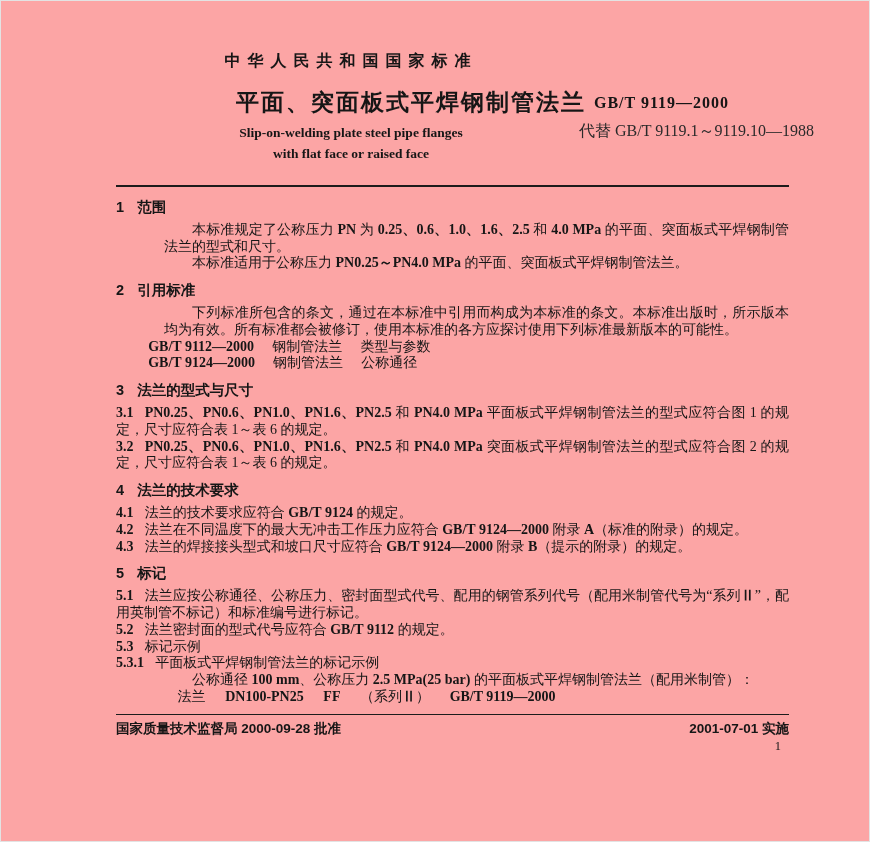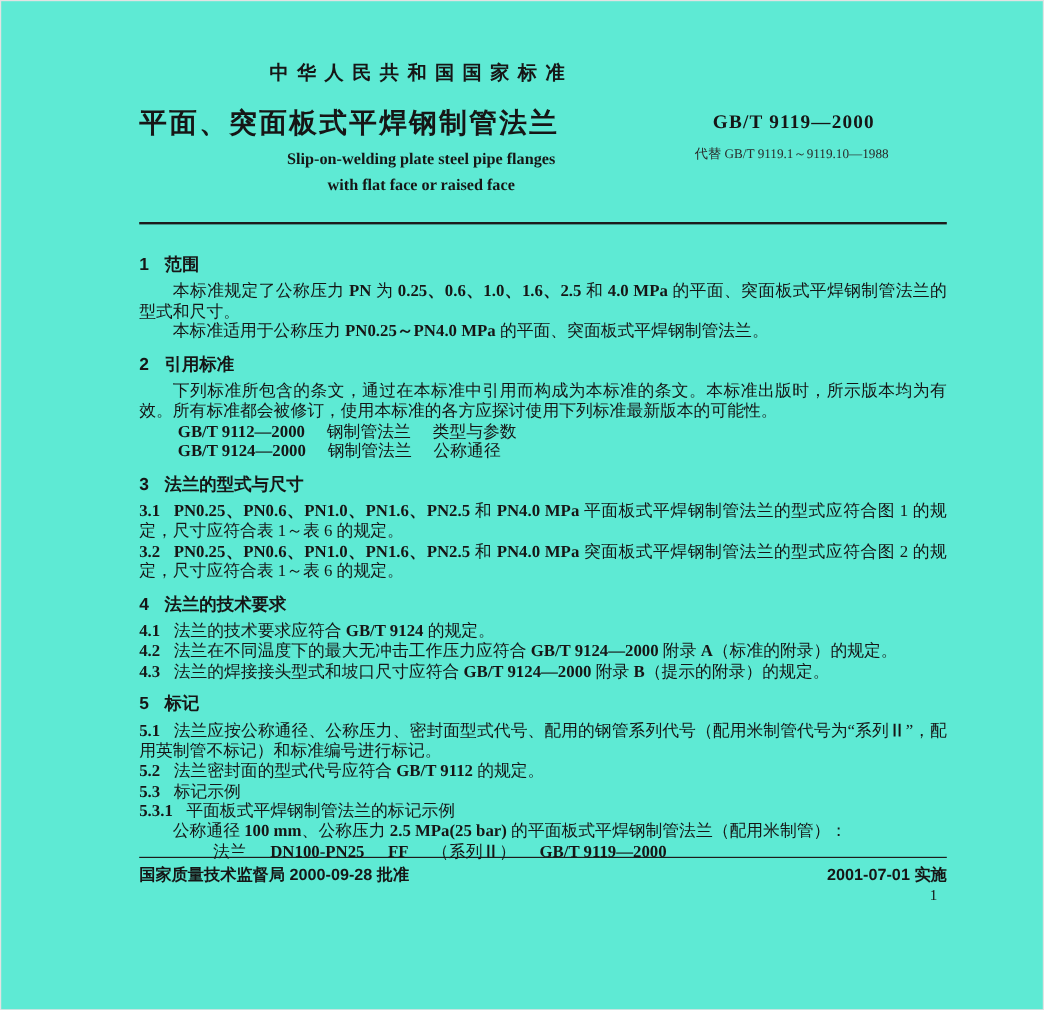--- a/index.html
+++ b/index.html
@@ -6,7 +6,7 @@
   .page{
     position:relative;
     width:870px;height:842px;
-    background:#5eead4;
+    background:#fca5a5;
     box-sizing:border-box;
     border:1px solid #e3e3e3;
     font-family:"Liberation Serif", serif;

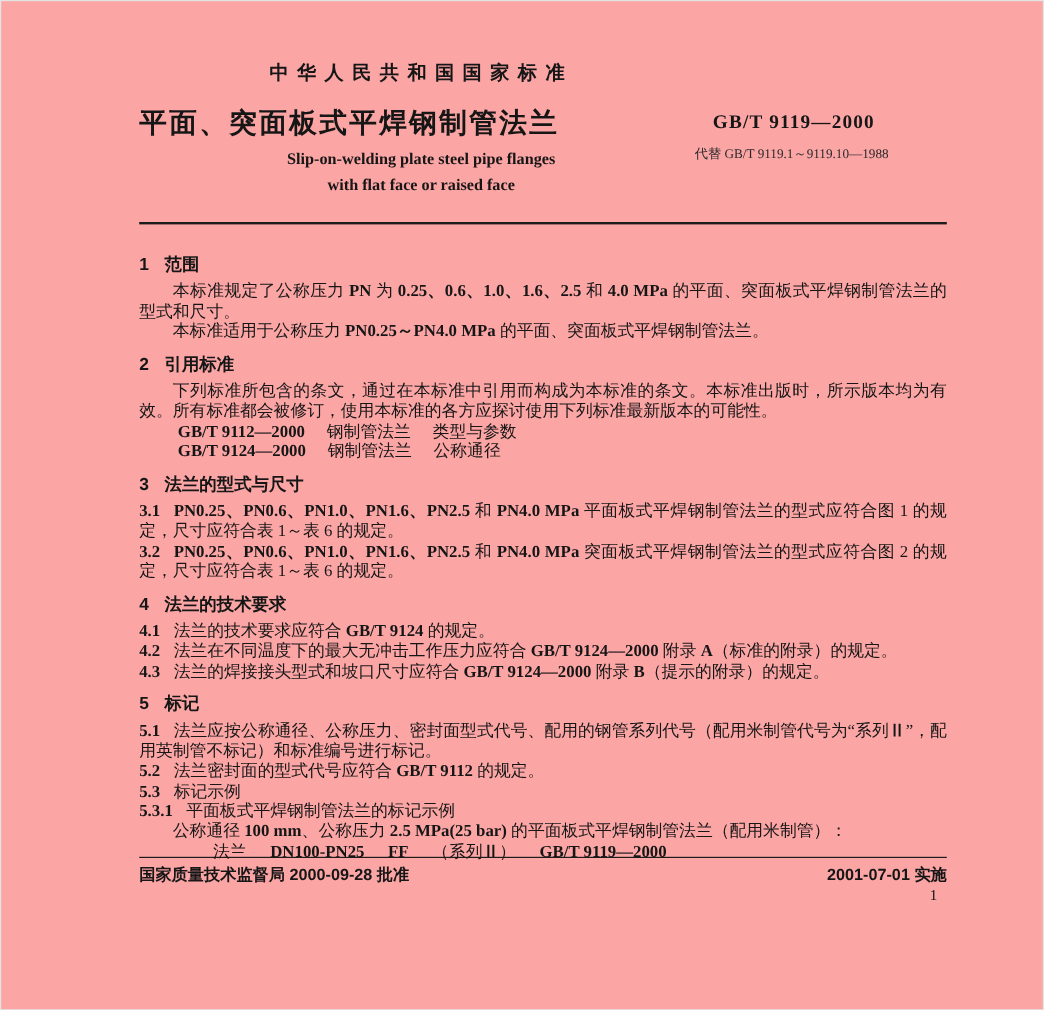--- a/index.html
+++ b/index.html
@@ -22,7 +22,7 @@
   }
   .title-cn{
     position:absolute;top:86px;left:115px;width:470px;
-    text-align:left;font-weight:bold;font-size:23px;
+    text-align:right;font-weight:bold;font-size:23px;
     letter-spacing:2px;
   }
   .title-en{

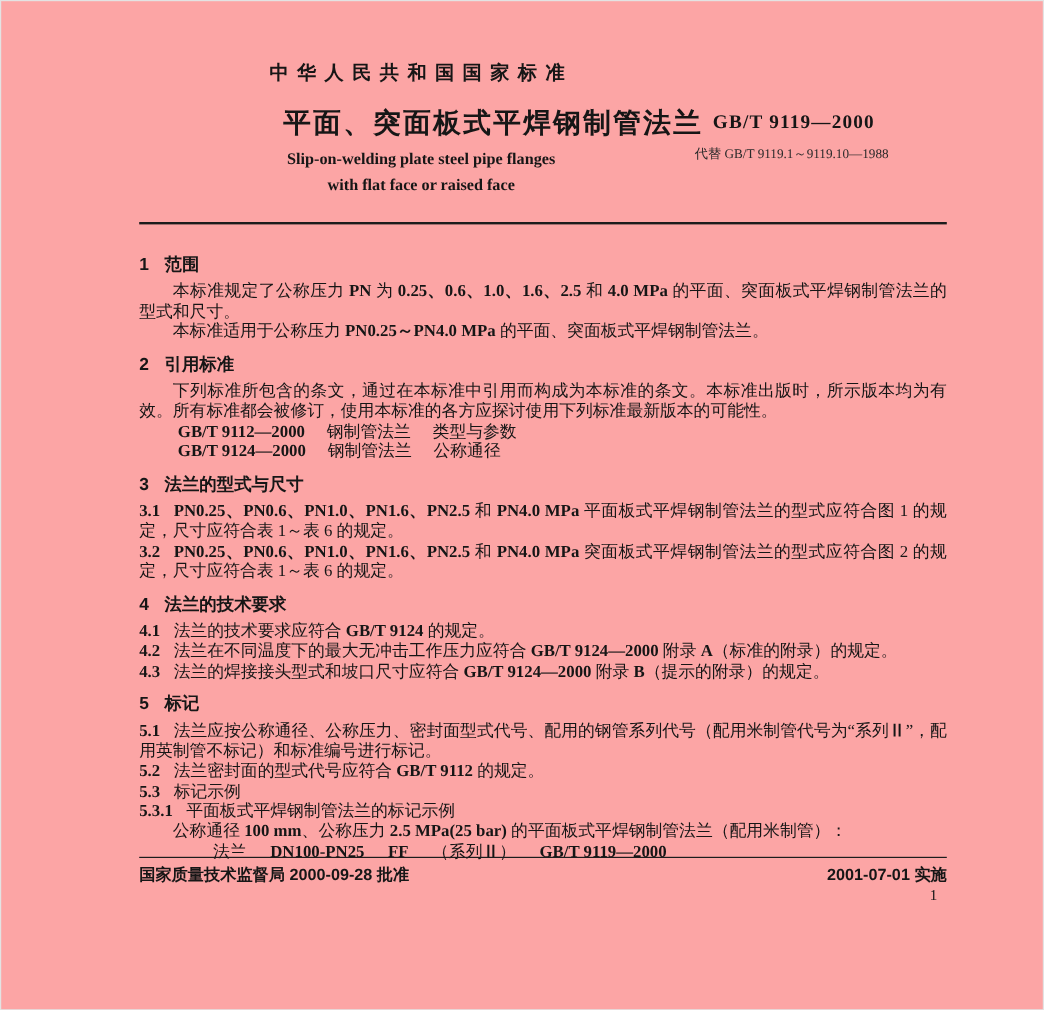--- a/index.html
+++ b/index.html
@@ -38,7 +38,7 @@
   }
   .replaces{
     position:absolute;top:120px;left:578px;
-    font-size:11px;color:#2a2a2a;
+    font-size:16px;color:#2a2a2a;
   }
   .hrule{
     position:absolute;left:115px;right:80px;height:0;

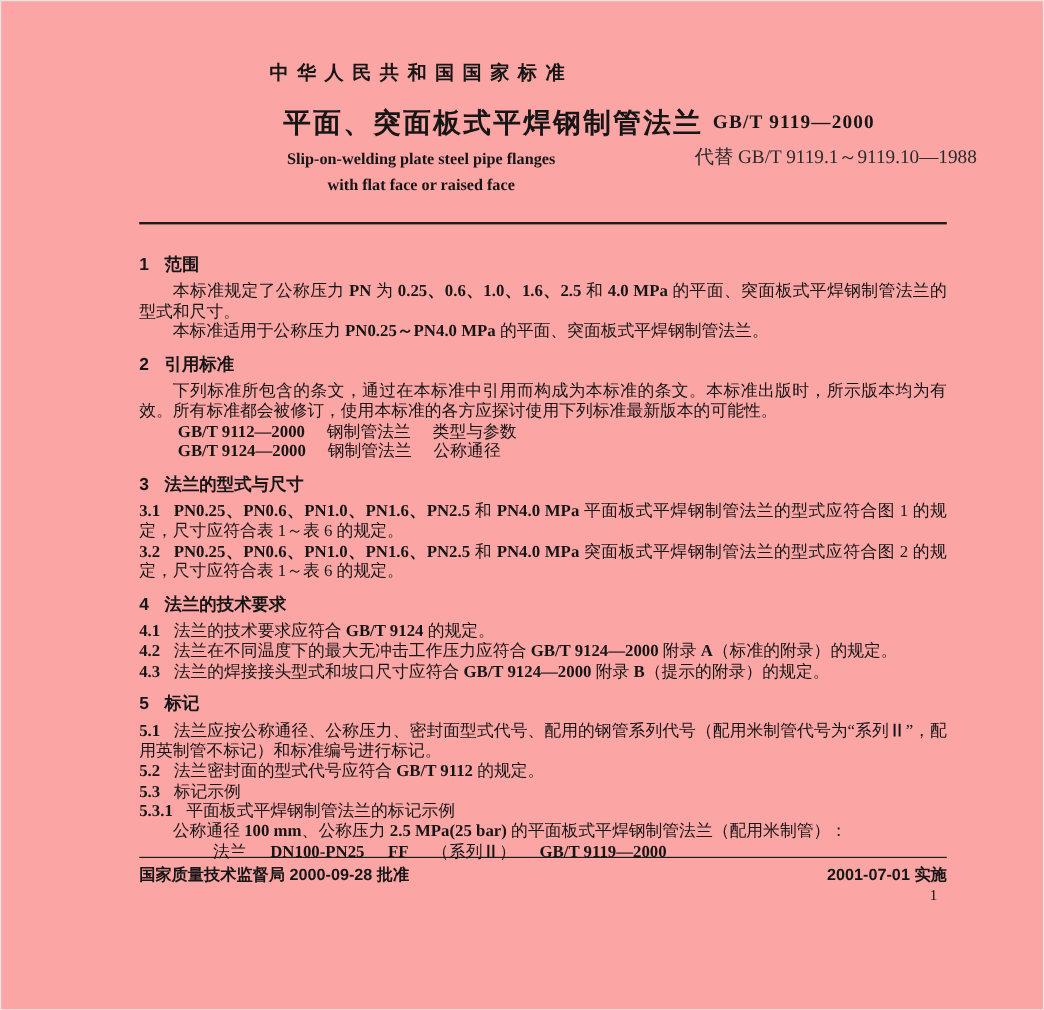--- a/index.html
+++ b/index.html
@@ -48,7 +48,7 @@
   .hrule.bottom{top:713px;border-top-width:1.5px;}
   
   .content{
-    position:absolute;top:208px;left:115px;right:80px;
+    position:absolute;top:194px;left:115px;right:80px;
     font-size:14px;line-height:16.8px;
     text-align:justify;
   }

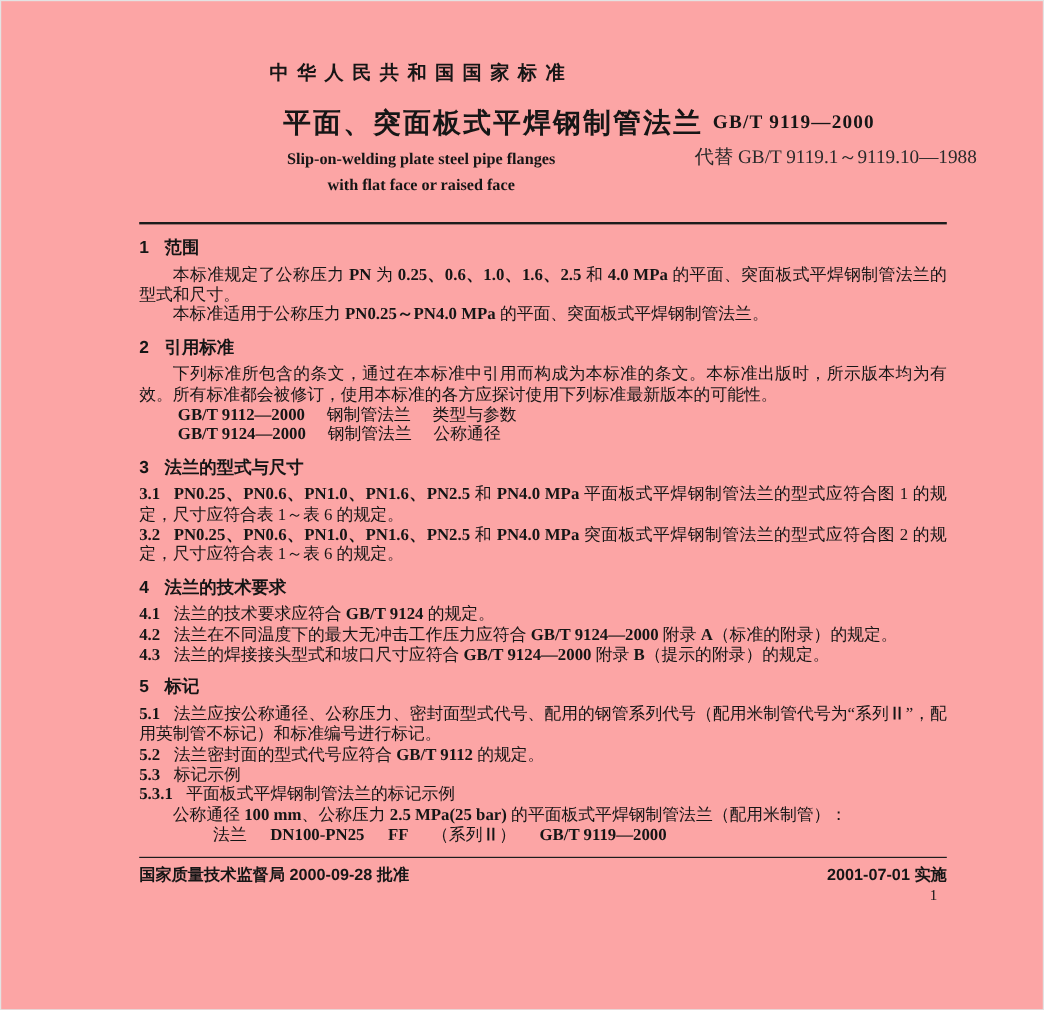--- a/index.html
+++ b/index.html
@@ -60,7 +60,7 @@
   .sec-h.first{margin-top:4px;}
   .sec-h .hnum{margin-right:0.9em;}
   .para{margin:0;}
-  .para.indent{text-indent:2em;}
+  .para.indent{text-indent:2em;margin-left:48px;}
   .para b{font-weight:bold;}
   .plabel{
     font-family:Liberation Serif, serif;

